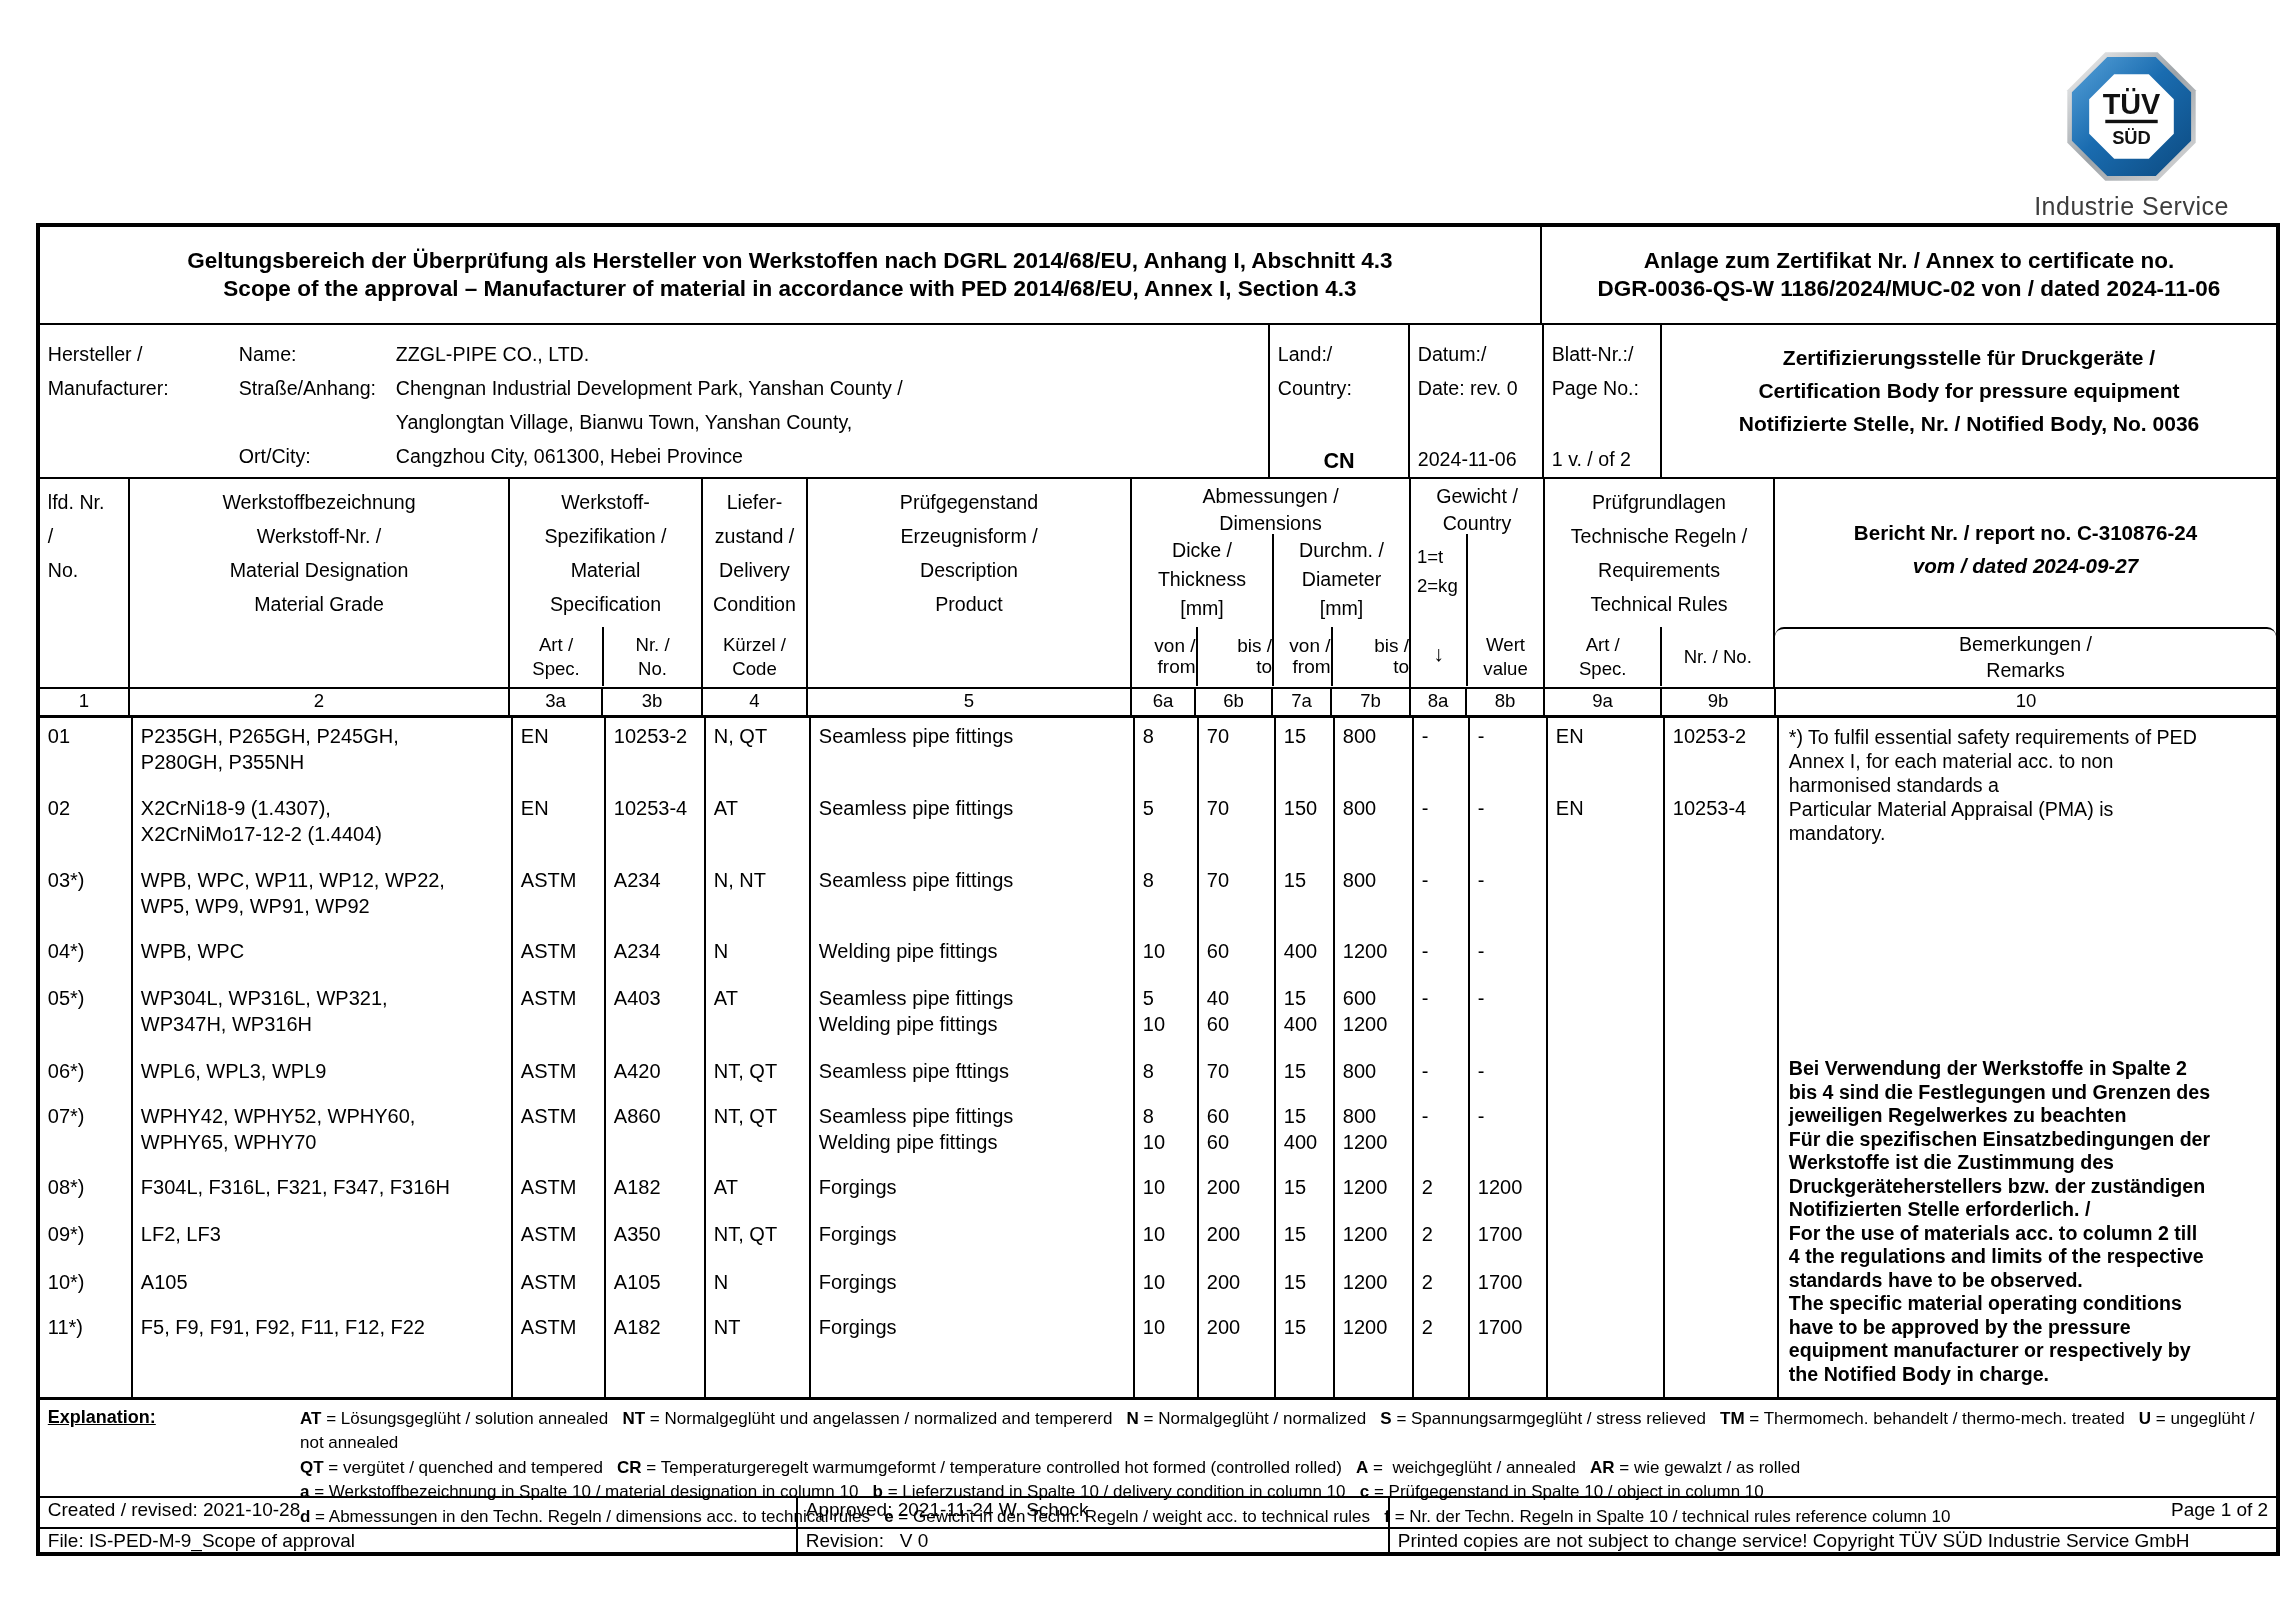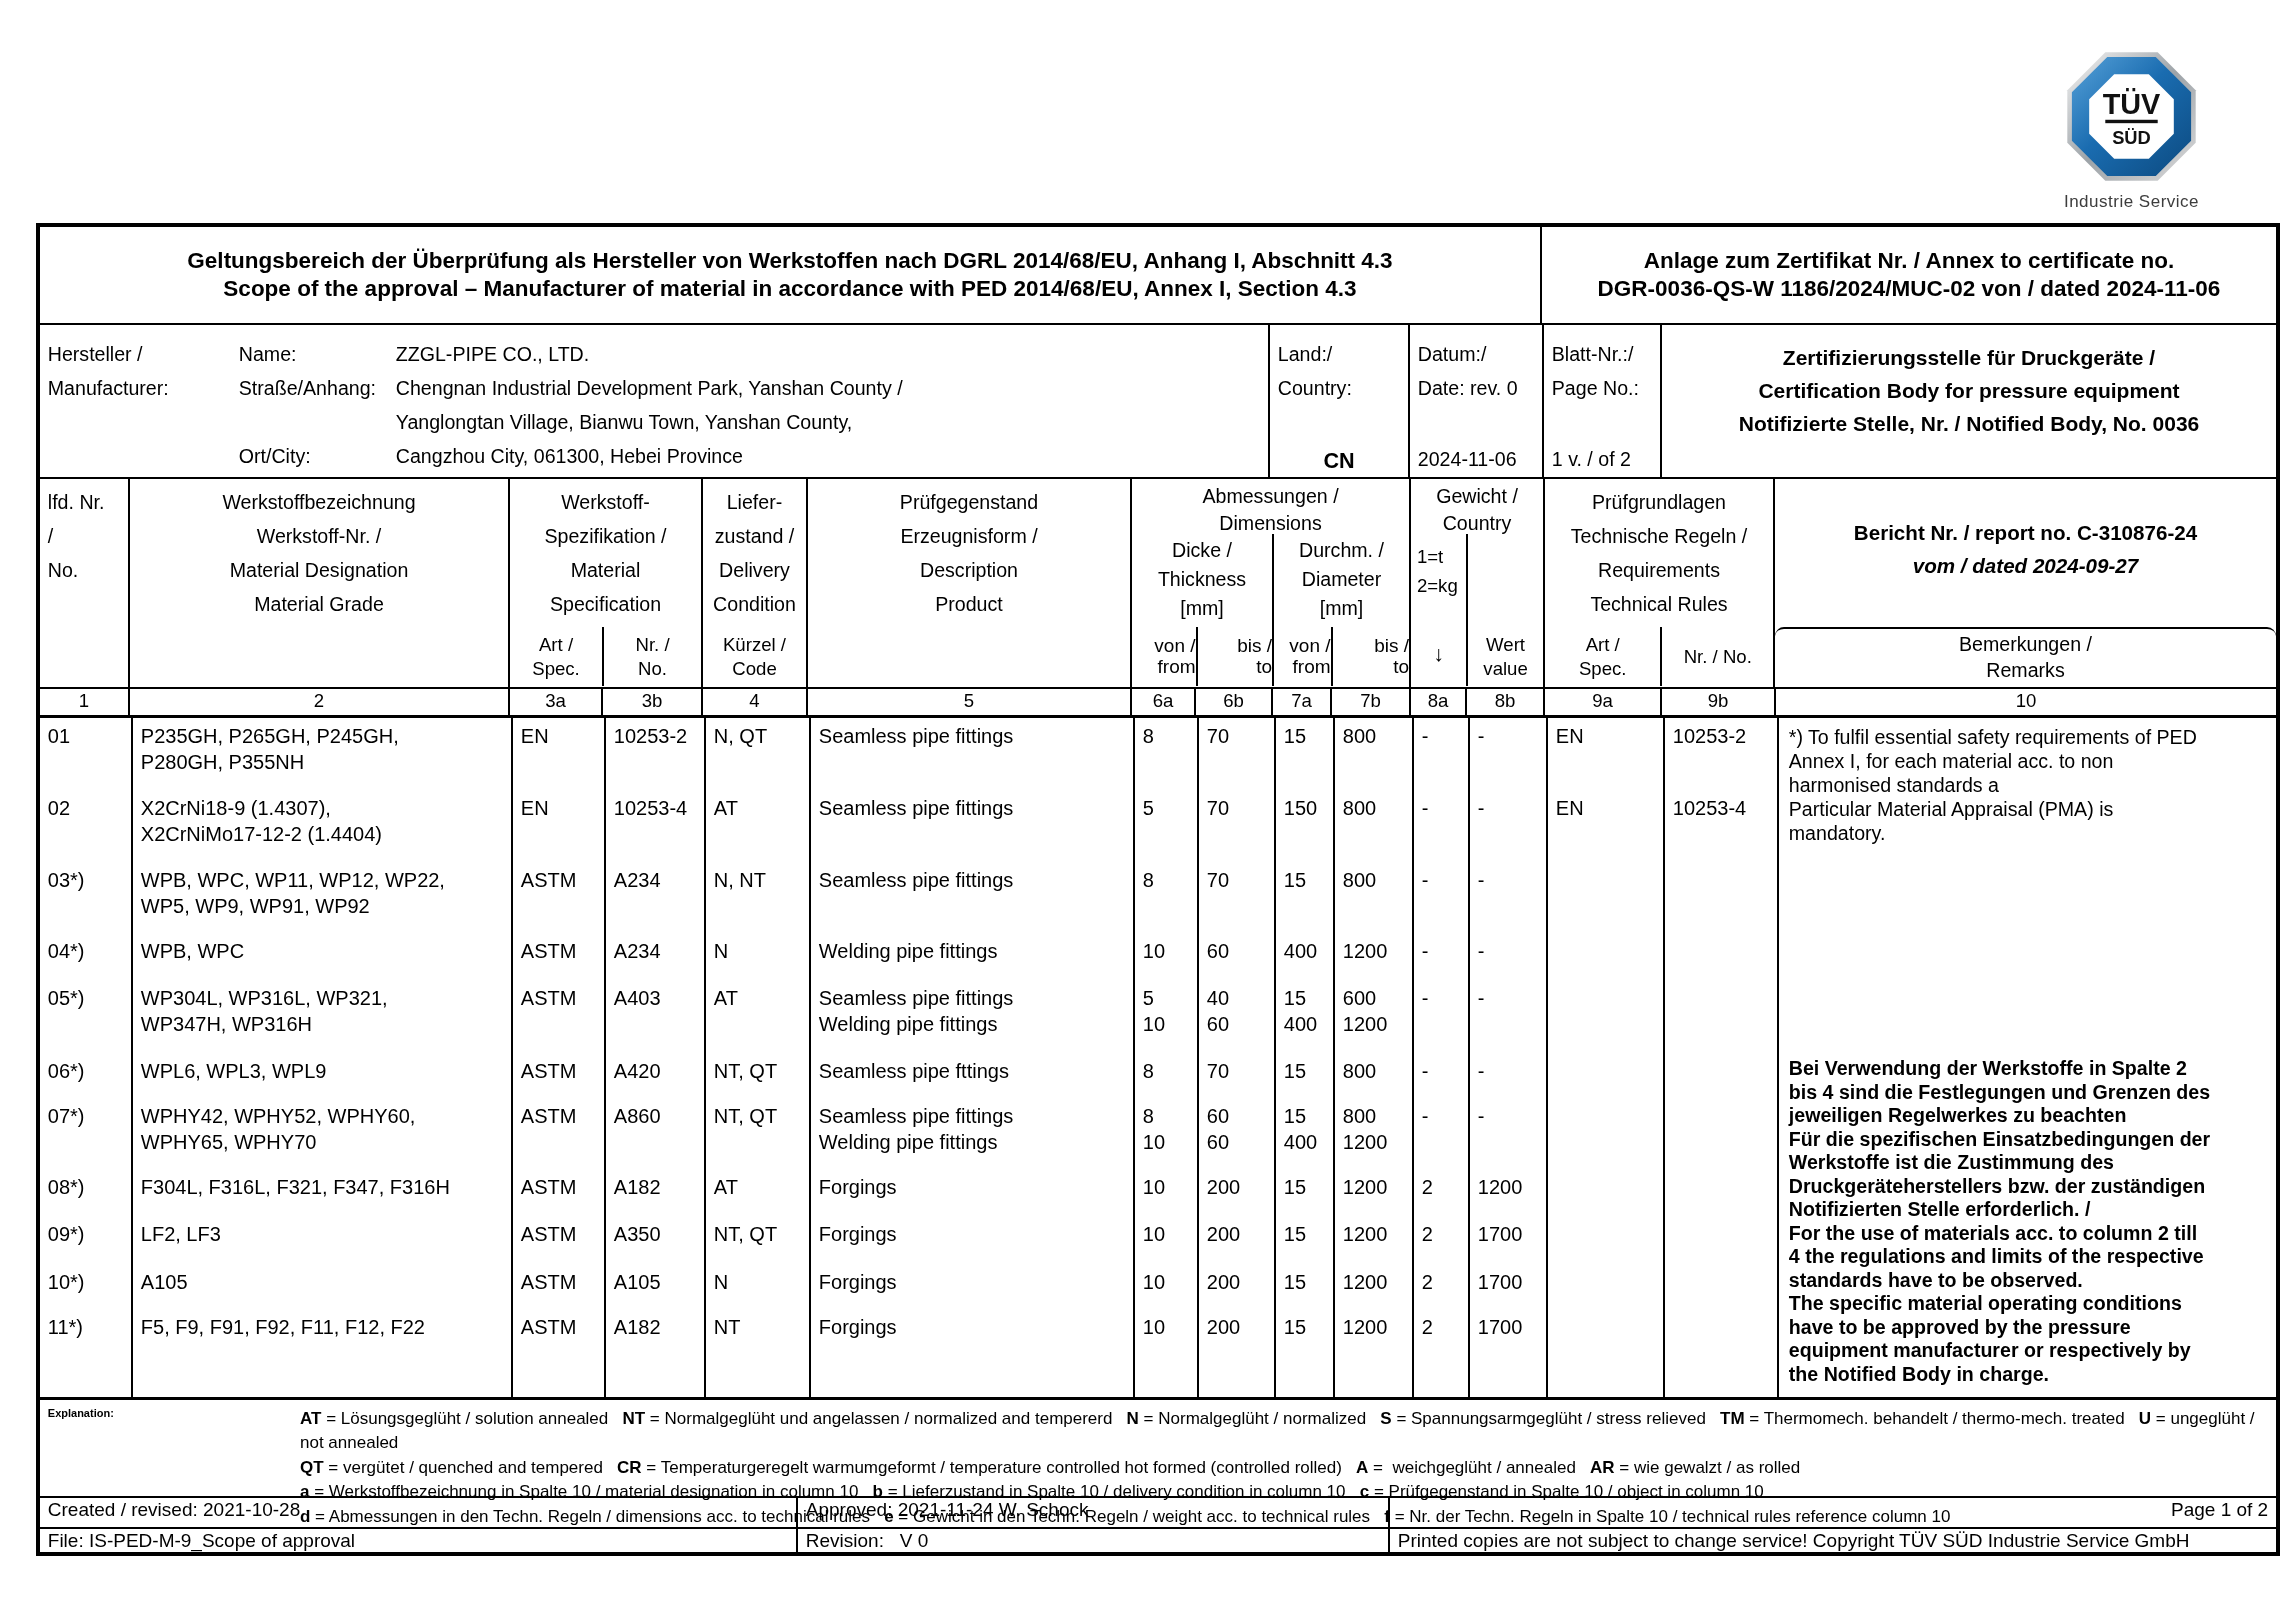--- a/index.html
+++ b/index.html
@@ -7,7 +7,7 @@
         font-family:"Liberation Sans","DejaVu Sans",sans-serif;color:#000;}
   
   .logo{position:absolute;left:2053px;top:51px;width:157px;display:flex;flex-direction:column;align-items:center;}
-  .logo-caption{margin-top:9.8px;font-size:17px;color:#3d3d3d;letter-spacing:0.5px;white-space:nowrap;}
+  .logo-caption{margin-top:9.8px;font-size:25px;color:#3d3d3d;letter-spacing:0.5px;white-space:nowrap;}
   
   .doc{position:absolute;left:36px;top:223px;width:2244px;border:4.9px solid #000;box-sizing:border-box;
        display:flex;flex-direction:column;background:#fff;}

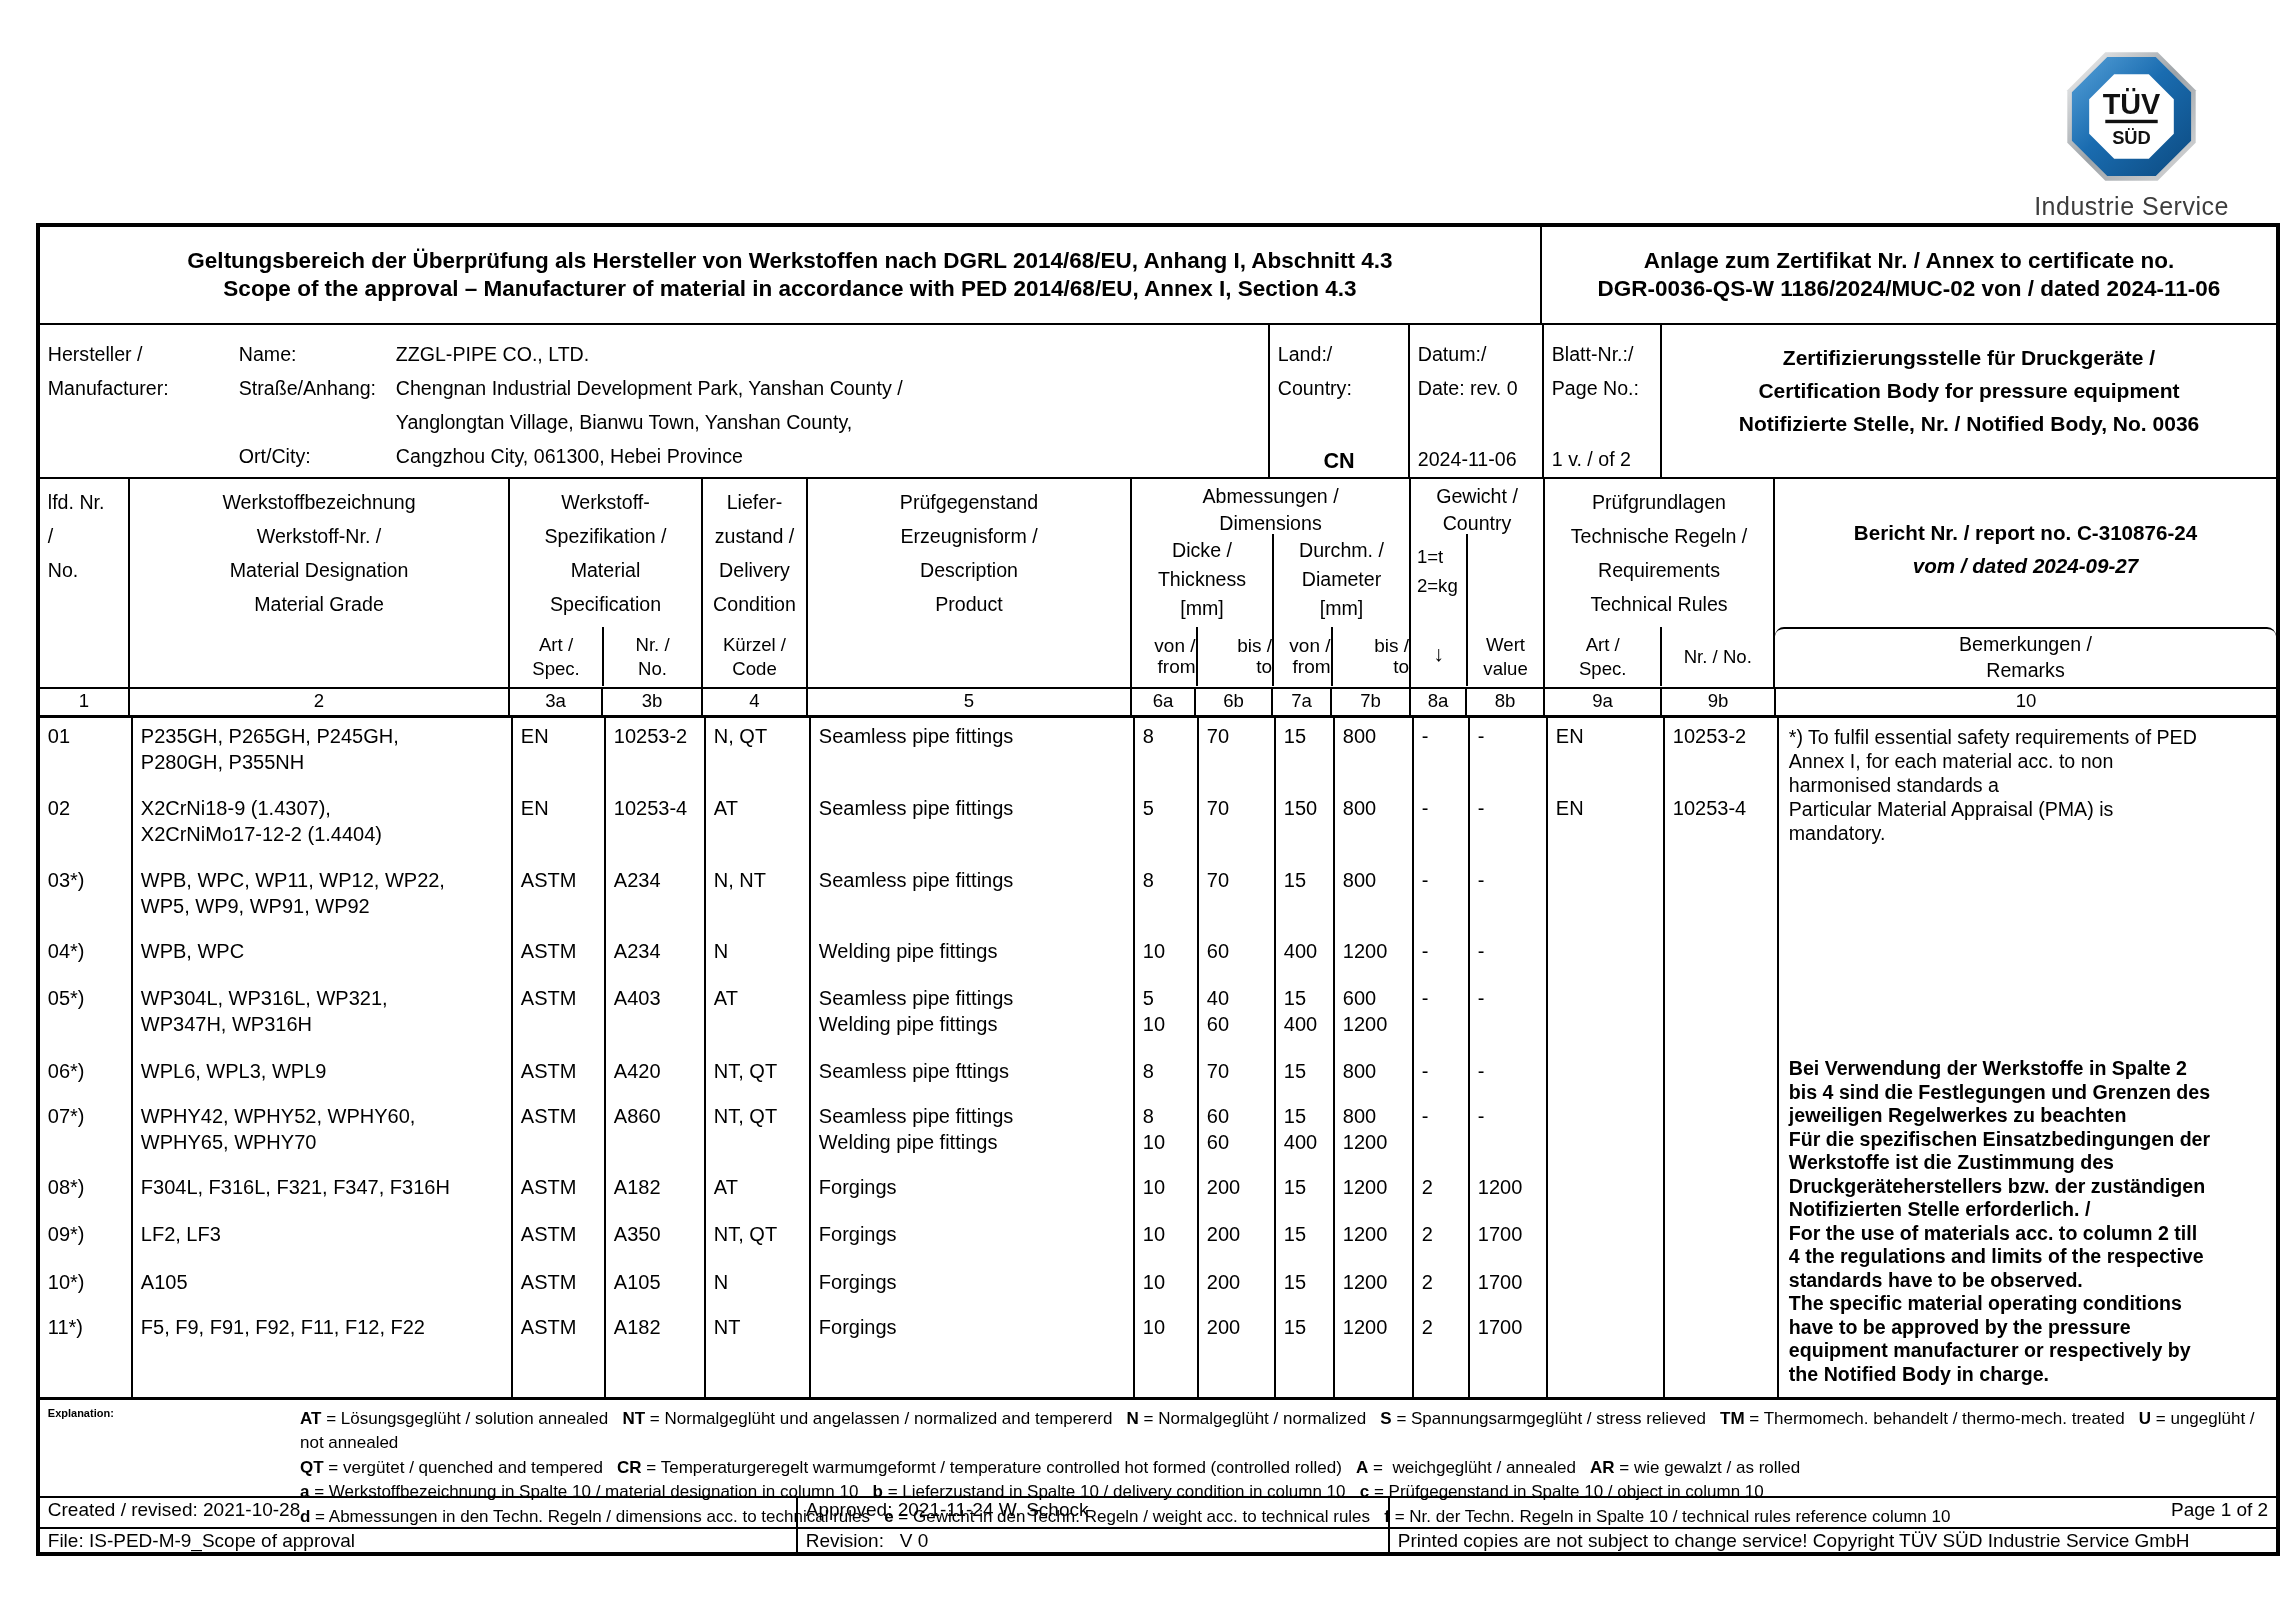--- a/index.html
+++ b/index.html
@@ -78,7 +78,7 @@
   .rem-bottom .ln{font-size:19.6px;line-height:23.5px;font-weight:bold;}
   
   .exprow{display:flex;height:99px;border-top:3.9px solid #000;box-sizing:border-box;padding-top:6.9px;}
-  .explabel{width:260px;box-sizing:border-box;padding-left:7.8px;font-size:11px;font-weight:bold;}
+  .explabel{width:260px;box-sizing:border-box;padding-left:7.8px;font-size:18px;font-weight:bold;text-decoration:underline;}
   .explines{flex:1;}
   .explines .ln{font-size:17px;line-height:24.5px;white-space:pre-wrap;}
   

